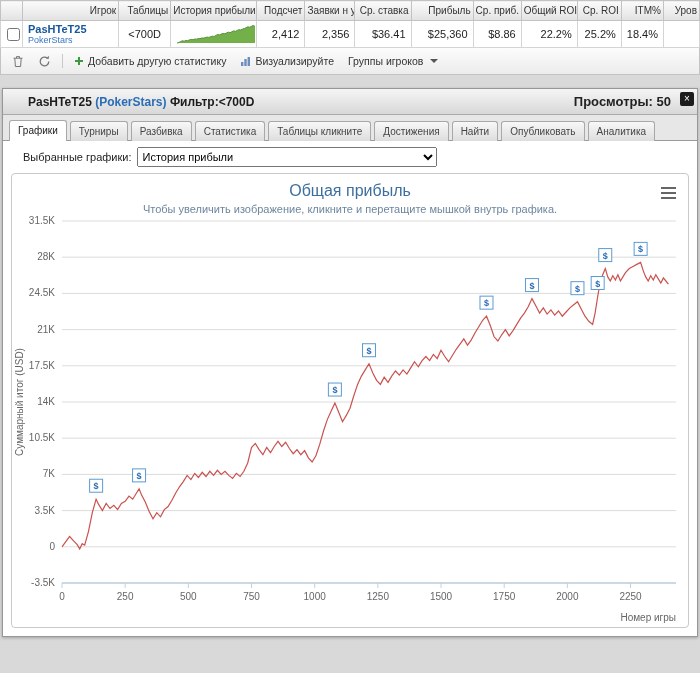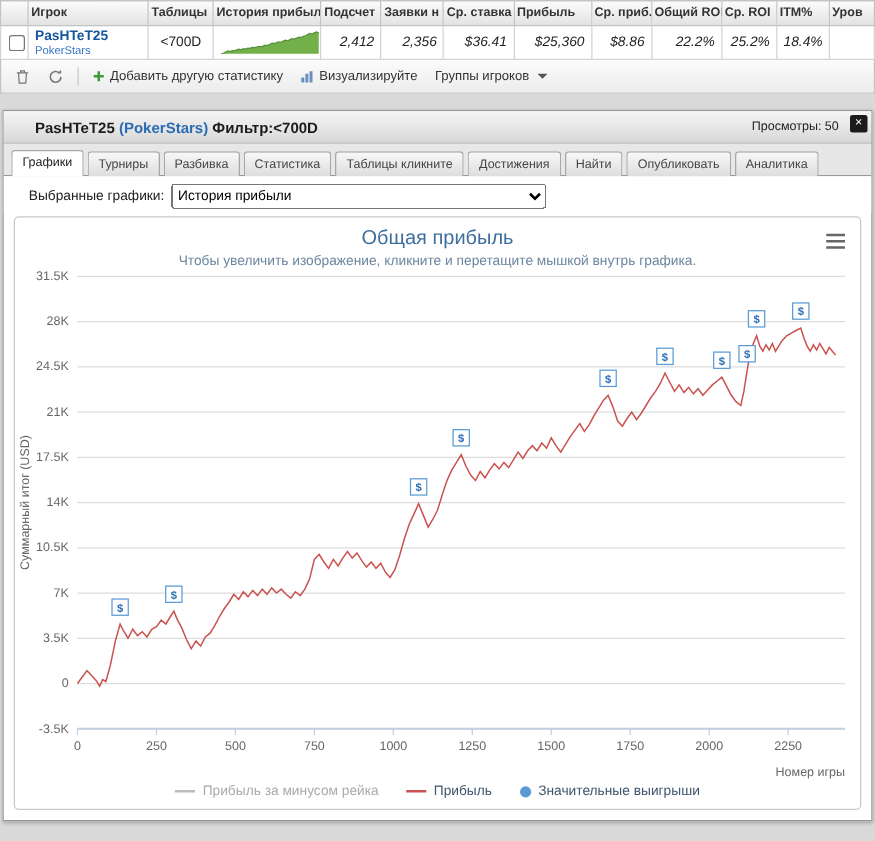--- a/index.html
+++ b/index.html
@@ -6,7 +6,7 @@
   body{width:700px;height:673px;background:#d9d9d9;font-family:"Liberation Sans",sans-serif;overflow:hidden;}
   .top-block{background:#fff;}
   table.stats{border-collapse:collapse;width:700px;table-layout:fixed;background:#fff;}
-  table.stats th{background:linear-gradient(#fbfbfb,#e2e2e2);border:1px solid #c3c3c3;font-size:10px;font-weight:bold;color:#333;padding:4px 2px;white-space:nowrap;overflow:hidden;text-align:left;}
+  table.stats th{background:linear-gradient(#fbfbfb,#e2e2e2);border:1px solid #c3c3c3;font-size:10px;font-weight:normal;color:#333;padding:4px 2px;white-space:nowrap;overflow:hidden;text-align:right;}
   table.stats td{border:1px solid #d4d4d4;padding:2px 5px;font-size:11px;color:#222;white-space:nowrap;overflow:hidden;vertical-align:middle;background:#fff;}
   td.num{text-align:right;font-style:italic;}
   .pcell{display:flex;align-items:center;gap:5px;}

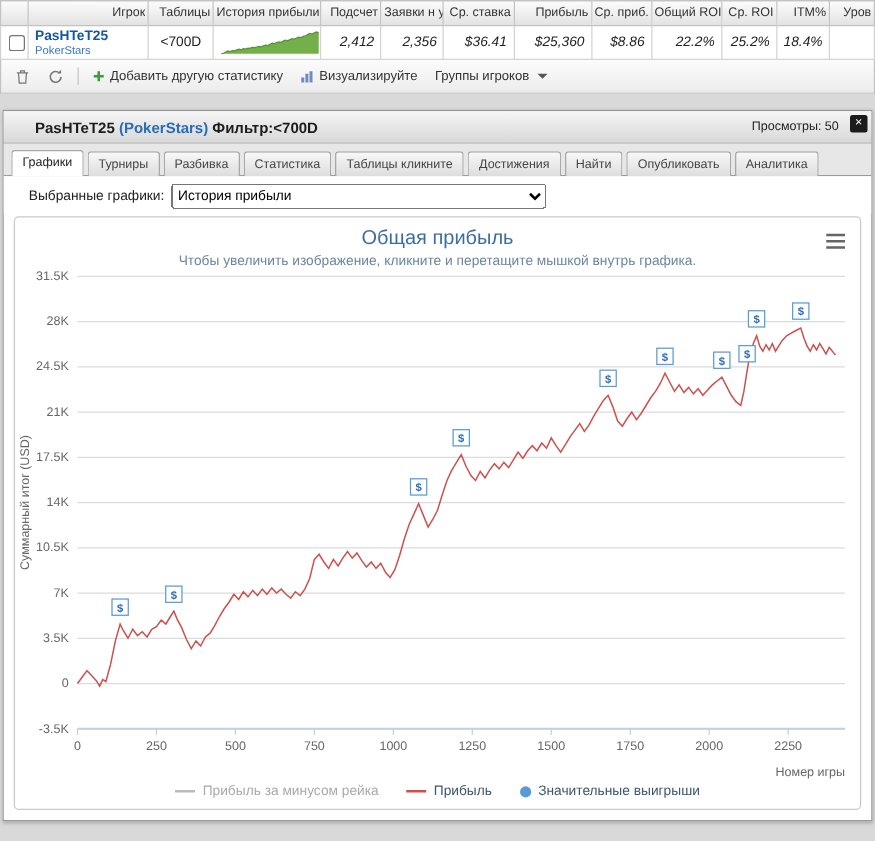--- a/index.html
+++ b/index.html
@@ -8,7 +8,7 @@
   table.stats{border-collapse:collapse;width:700px;table-layout:fixed;background:#fff;}
   table.stats th{background:linear-gradient(#fbfbfb,#e2e2e2);border:1px solid #c3c3c3;font-size:10px;font-weight:normal;color:#333;padding:4px 2px;white-space:nowrap;overflow:hidden;text-align:right;}
   table.stats td{border:1px solid #d4d4d4;padding:2px 5px;font-size:11px;color:#222;white-space:nowrap;overflow:hidden;vertical-align:middle;background:#fff;}
-  td.num{text-align:right;font-style:italic;}
+  td.num{text-align:right;}
   .pcell{display:flex;align-items:center;gap:5px;}
   .pname{color:#15569c;font-weight:bold;font-size:11px;line-height:12px;}
   .pnet{color:#3a76c4;font-size:9px;line-height:10px;}

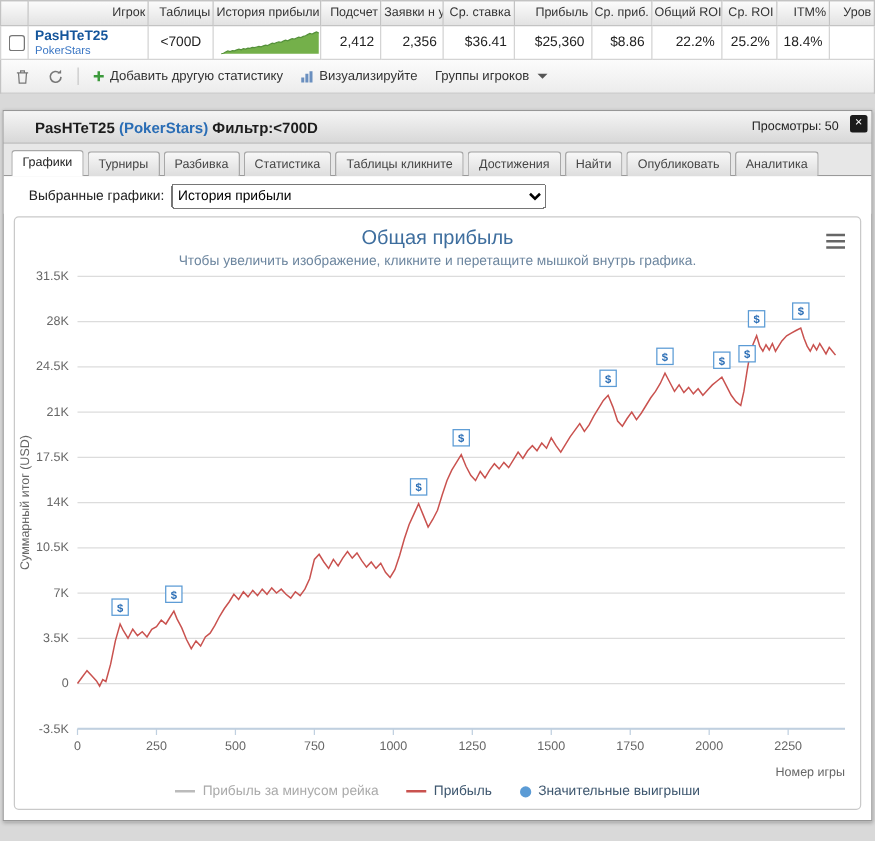--- a/index.html
+++ b/index.html
@@ -21,7 +21,7 @@
   .panel-header{height:25px;background:linear-gradient(#f5f5f5,#d8d8d8);border-bottom:1px solid #aaa;display:flex;align-items:center;justify-content:space-between;padding:0 26px 0 9px;font-size:12px;}
   .ptitle{font-weight:bold;color:#1c1c1c;padding-left:16px;}
   .ptitle .net{color:#2a6db5;}
-  .views{font-size:10px;color:#222;}
+  .views{font-size:13px;color:#222;font-weight:bold;}
   .close-btn{position:absolute;top:3px;right:3px;width:14px;height:14px;background:#1b1b1b;color:#fff;font-size:10px;line-height:13px;text-align:center;cursor:pointer;border-radius:2px;}
   .tabs{display:flex;gap:3px;padding:4px 6px 0;background:#e7e7e7;border-bottom:1px solid #9a9a9a;align-items:flex-end;}
   .tab{font-size:10px;color:#454545;background:linear-gradient(#f8f8f8,#ddd);border:1px solid #a8a8a8;border-bottom:none;border-radius:3px 3px 0 0;padding:4px 8px 4px;cursor:pointer;position:relative;top:1px;white-space:nowrap;}

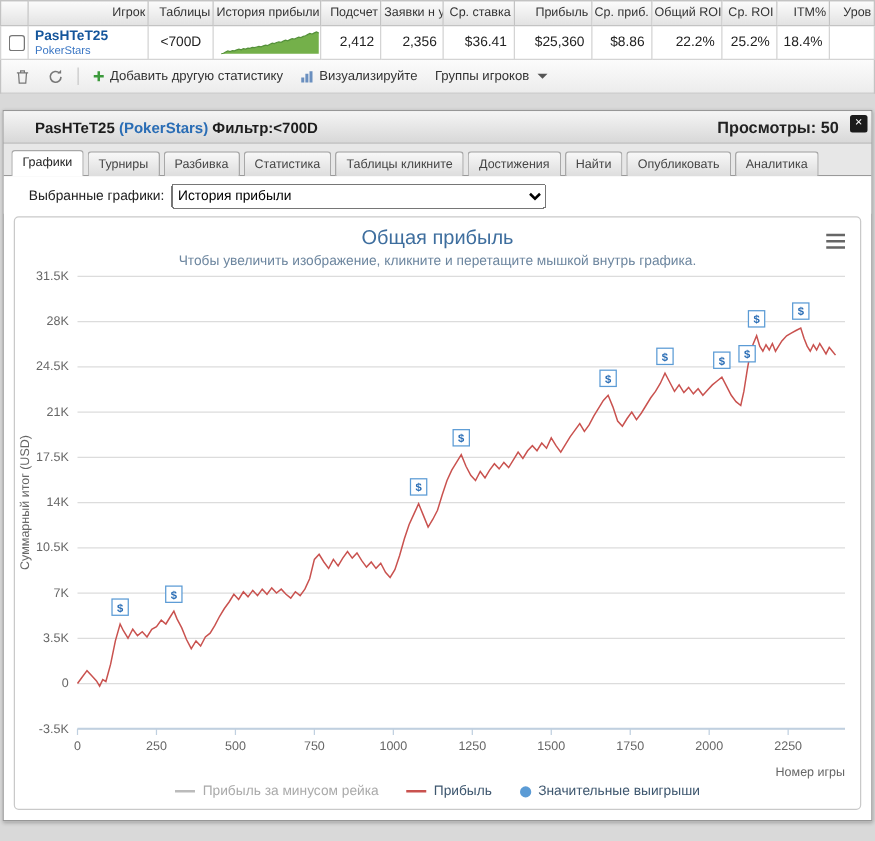--- a/index.html
+++ b/index.html
@@ -247,20 +247,6 @@
         <text transform="translate(11 187) rotate(-90)" text-anchor="middle" fill="#666666" font-size="10">Суммарный итог (USD)</text>
         <text x="664" y="406" text-anchor="end" fill="#666666" font-size="10">Номер игры</text>
       </svg>
-    <div class="legend-row">
-      <div class="legend-item" style="color: rgb(170, 170, 170);">
-        <span class="swatch" style="background: rgb(187, 187, 187);"></span>
-        <span>Прибыль за минусом рейка</span>
-      </div>
-      <div class="legend-item" style="color: rgb(62, 87, 111);">
-        <span class="swatch" style="background: rgb(201, 82, 79);"></span>
-        <span>Прибыль</span>
-      </div>
-      <div class="legend-item" style="color: rgb(62, 87, 111);">
-        <span class="swatch dot" style="background: rgb(91, 155, 213);"></span>
-        <span>Значительные выигрыши</span>
-      </div>
-    </div>
   </div>
 </div>
 

